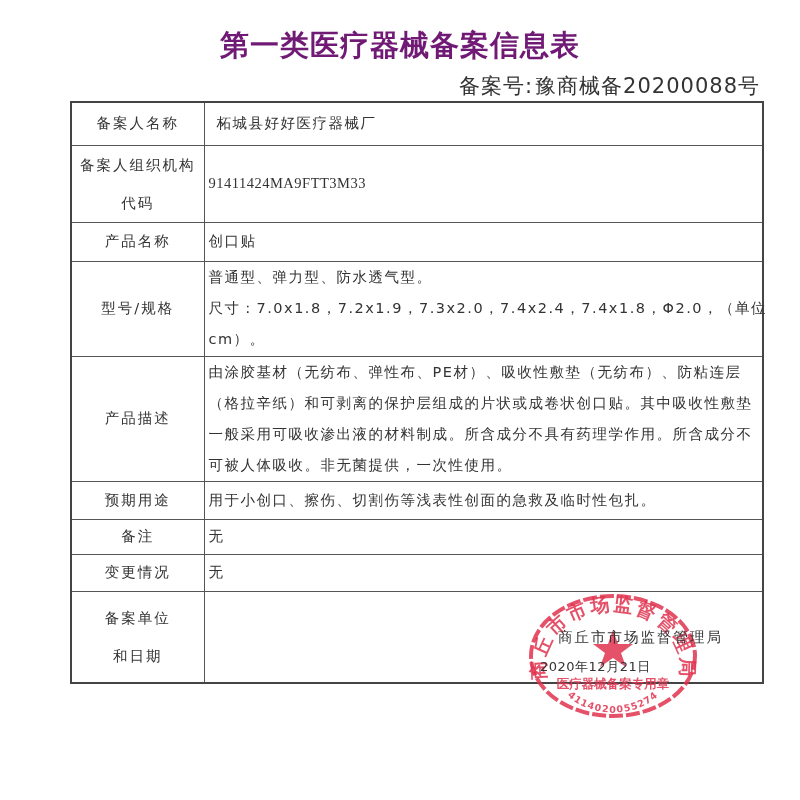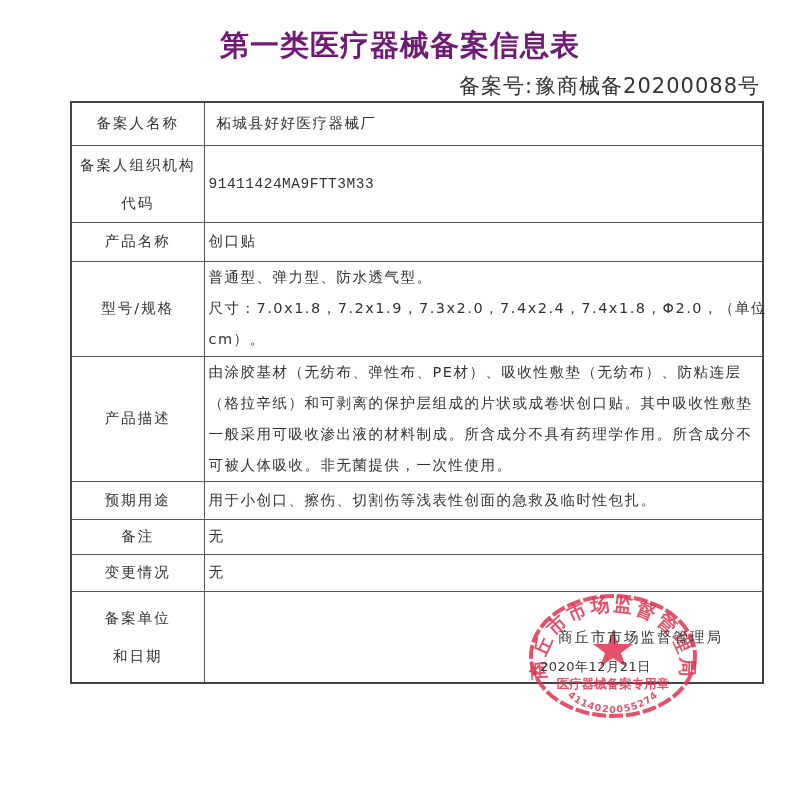--- a/index.html
+++ b/index.html
@@ -69,7 +69,7 @@
     }
     td.value.first-row { padding-left: 12px !important; }
     .mono-num {
-      font-family: Liberation Mono, monospace;
+      font-family: Liberation Serif, serif;
       letter-spacing: 0.5px;
     }
     .label-multi { line-height: 38px; }

